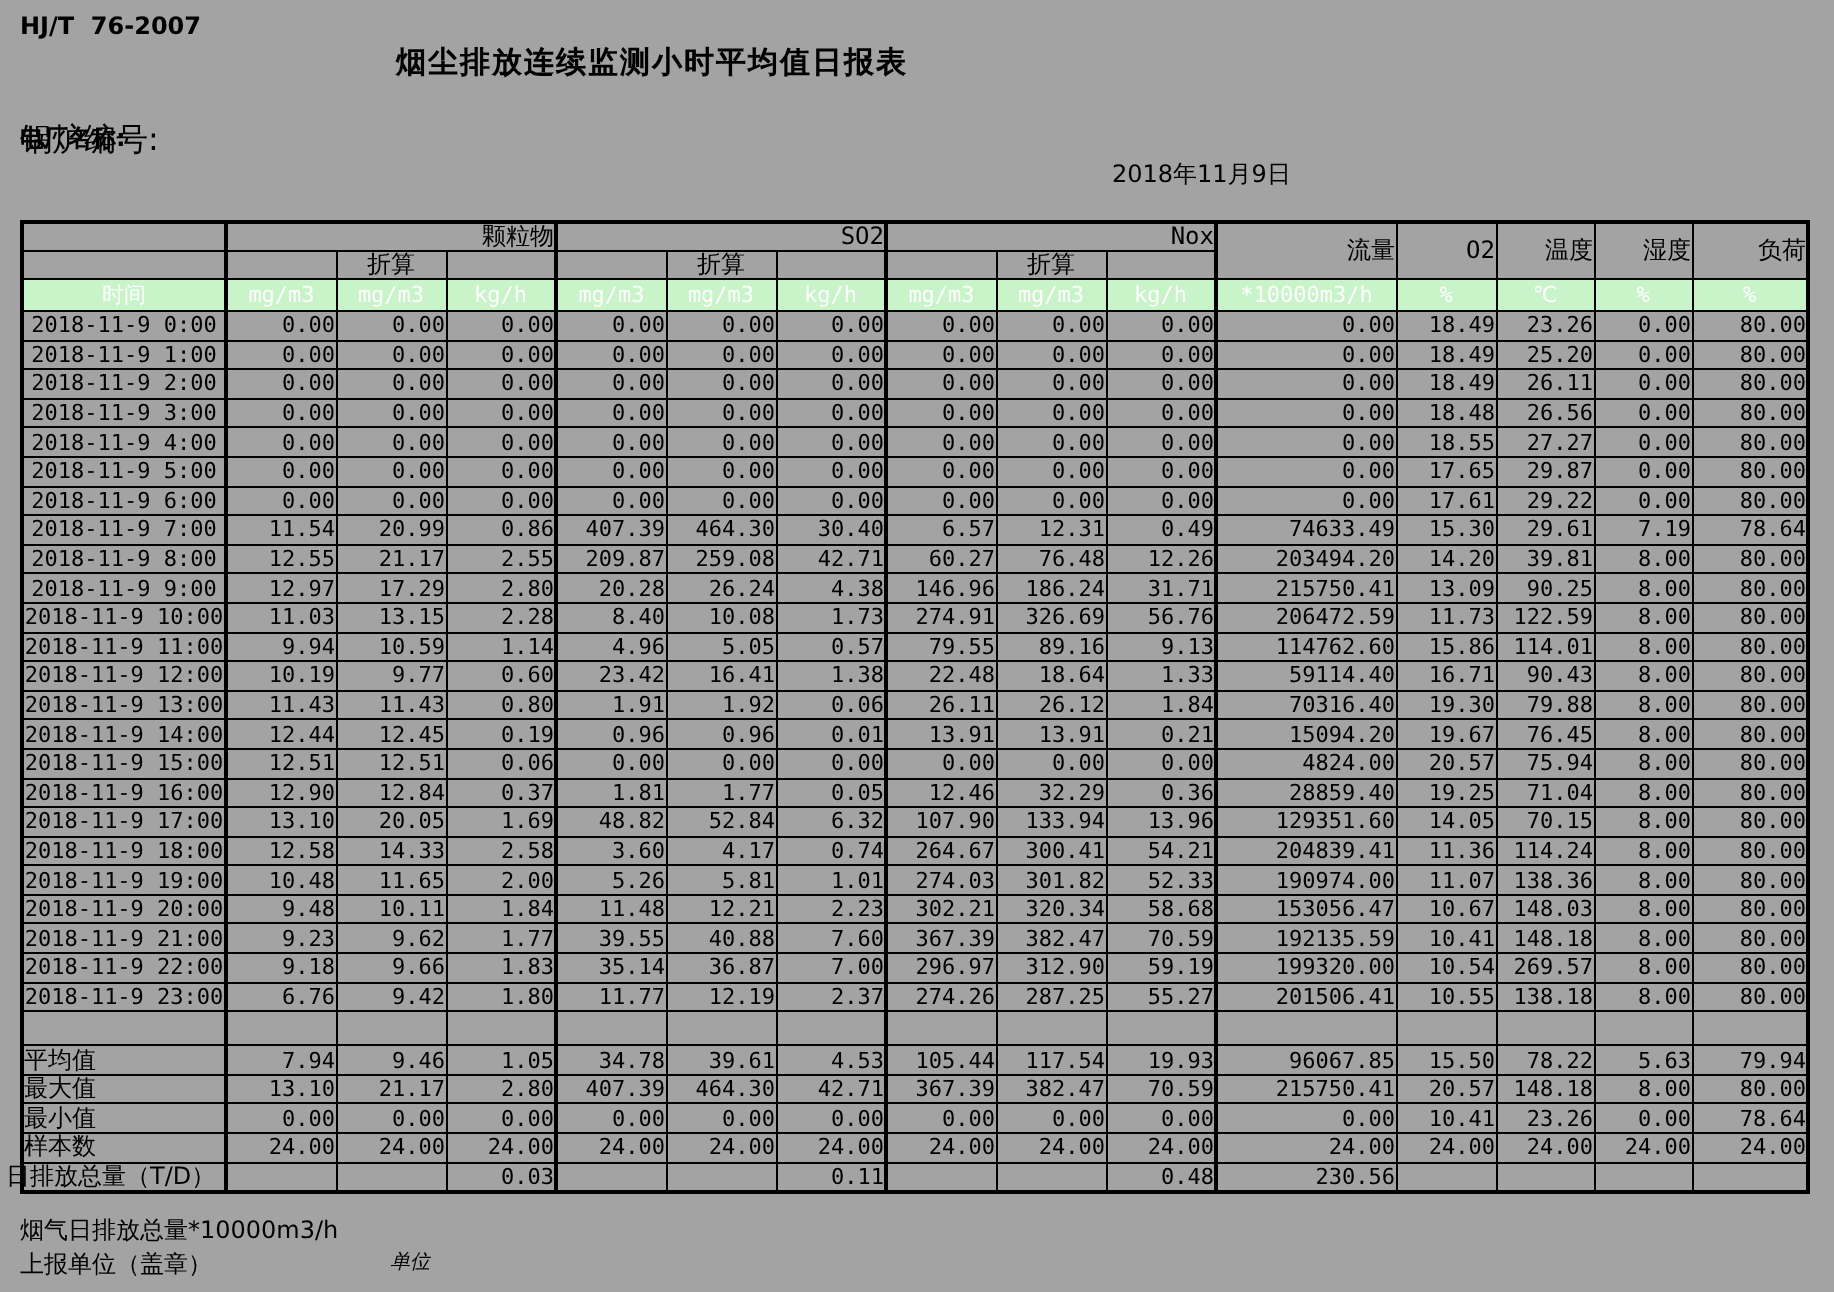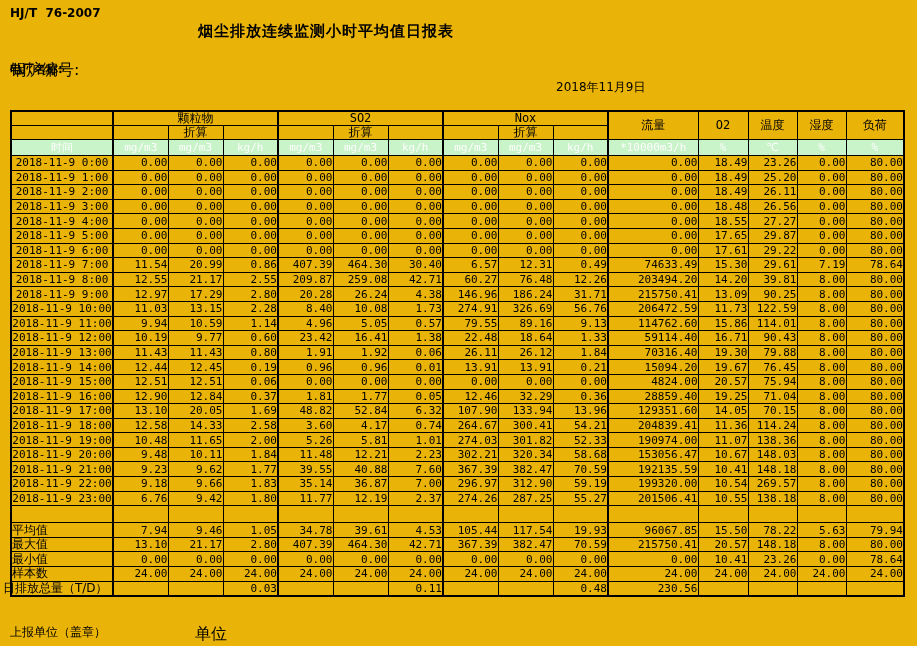--- a/index.html
+++ b/index.html
@@ -3,7 +3,7 @@
 <meta charset="utf-8">
 <style>
   html,body{margin:0;padding:0;background:#fff;}
-  .page{position:relative;width:917px;height:646px;background:#eab308;overflow:hidden;
+  .page{position:relative;width:917px;height:646px;background:#a3a3a3;overflow:hidden;
         font-family:"DejaVu Sans",sans-serif;color:#000;}
   .abs{position:absolute;white-space:pre;}
   .doc-code{left:10px;top:6px;font-size:12px;font-weight:bold;}

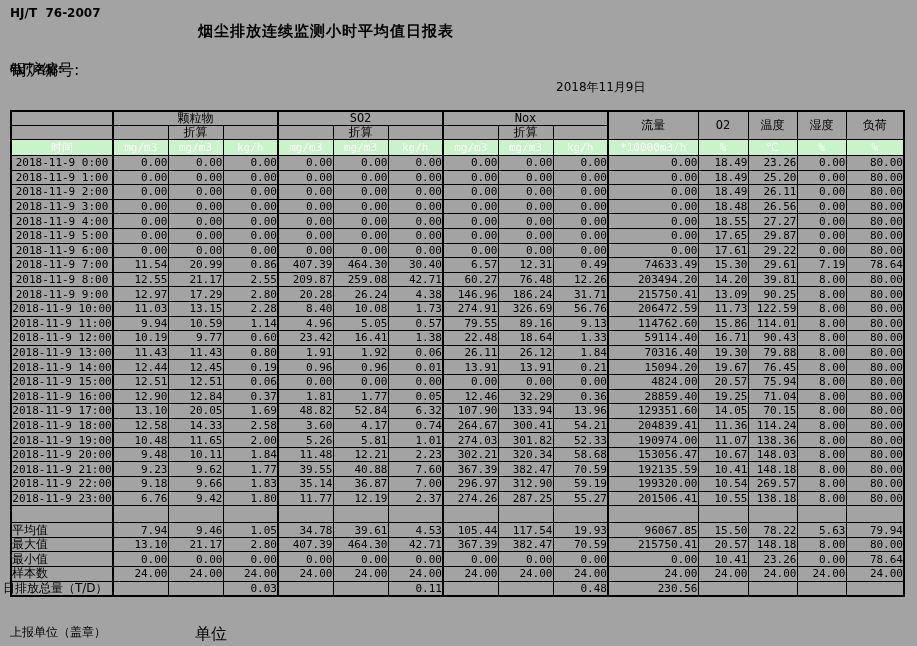--- a/index.html
+++ b/index.html
@@ -19,7 +19,7 @@
         border:2px solid #000;font-family:"DejaVu Sans Mono","DejaVu Sans",monospace;font-size:11px;}
   table.report td, table.report th{border:1px solid #000;padding:0;margin:0;overflow:visible;
         font-weight:normal;line-height:13px;}
-  .hdr1 td,.hdr1 th{height:13px;text-align:center;font-size:12px;}
+  .hdr1 td,.hdr1 th{height:13px;text-align:right;font-size:12px;}
   .hdr2 td{height:13px;text-align:center;font-size:12px;}
   .grn{background:#c9f3c9;color:#fefefe;}
   .hdr3 td{height:15px;text-align:center;}

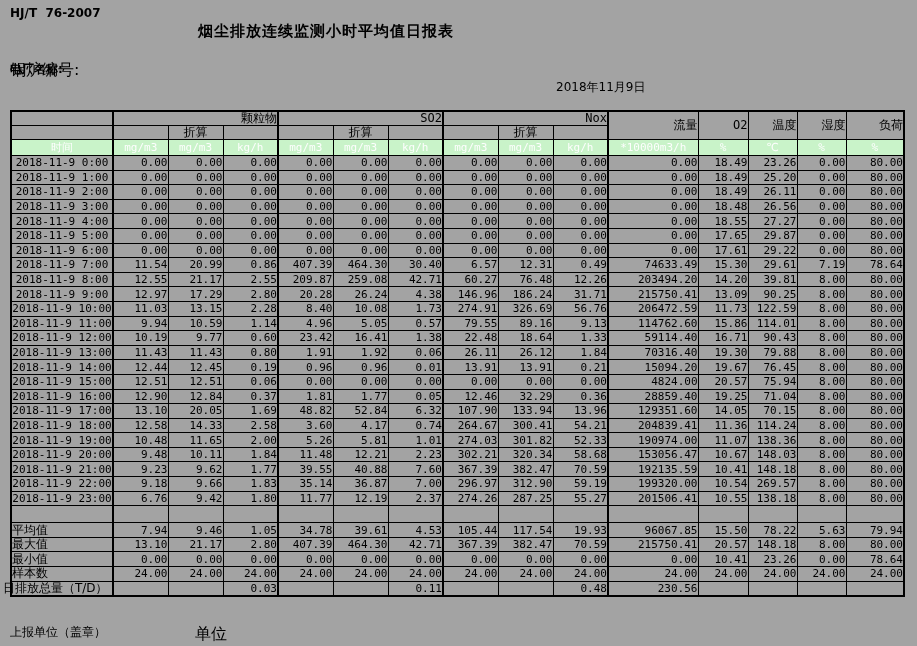--- a/index.html
+++ b/index.html
@@ -619,6 +619,7 @@
       </tbody>
   </table>
 
+  <div class="abs footer1">烟气日排放总量*10000m3/h</div>
   <div class="abs footer2a">上报单位（盖章）</div>
   <div class="abs footer2b">单位</div>
 

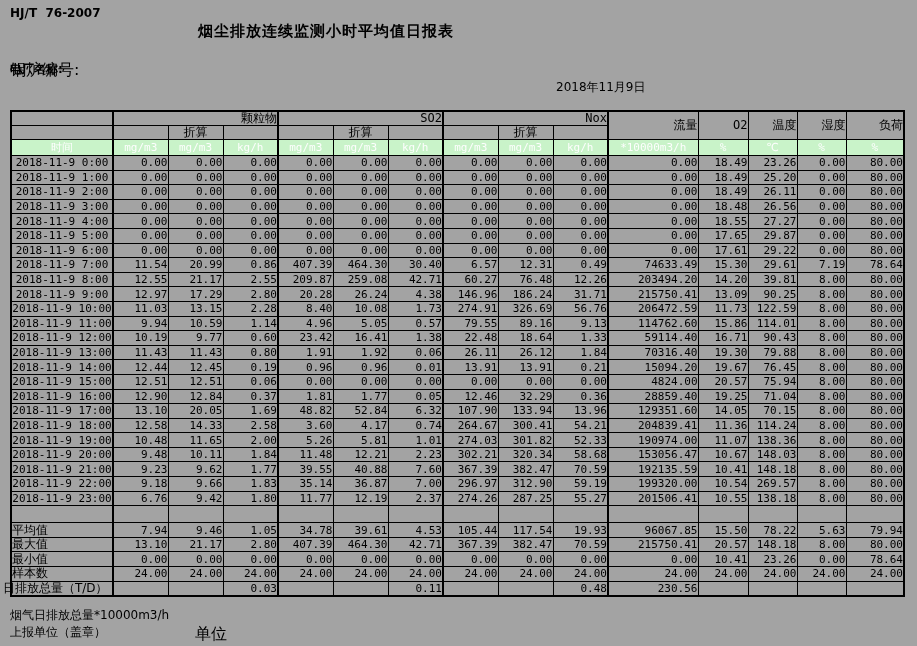--- a/index.html
+++ b/index.html
@@ -13,7 +13,7 @@
   .report-date{left:556px;top:79px;font-size:12px;}
   .footer1{left:10px;top:607px;font-size:12px;}
   .footer2a{left:10px;top:624px;font-size:12px;}
-  .footer2b{left:195px;top:624px;font-size:16px;}
+  .footer2b{left:195px;top:624px;font-size:10px;font-style:italic;}
 
   table.report{position:absolute;left:10px;top:110px;border-collapse:collapse;table-layout:fixed;
         border:2px solid #000;font-family:"DejaVu Sans Mono","DejaVu Sans",monospace;font-size:11px;}

